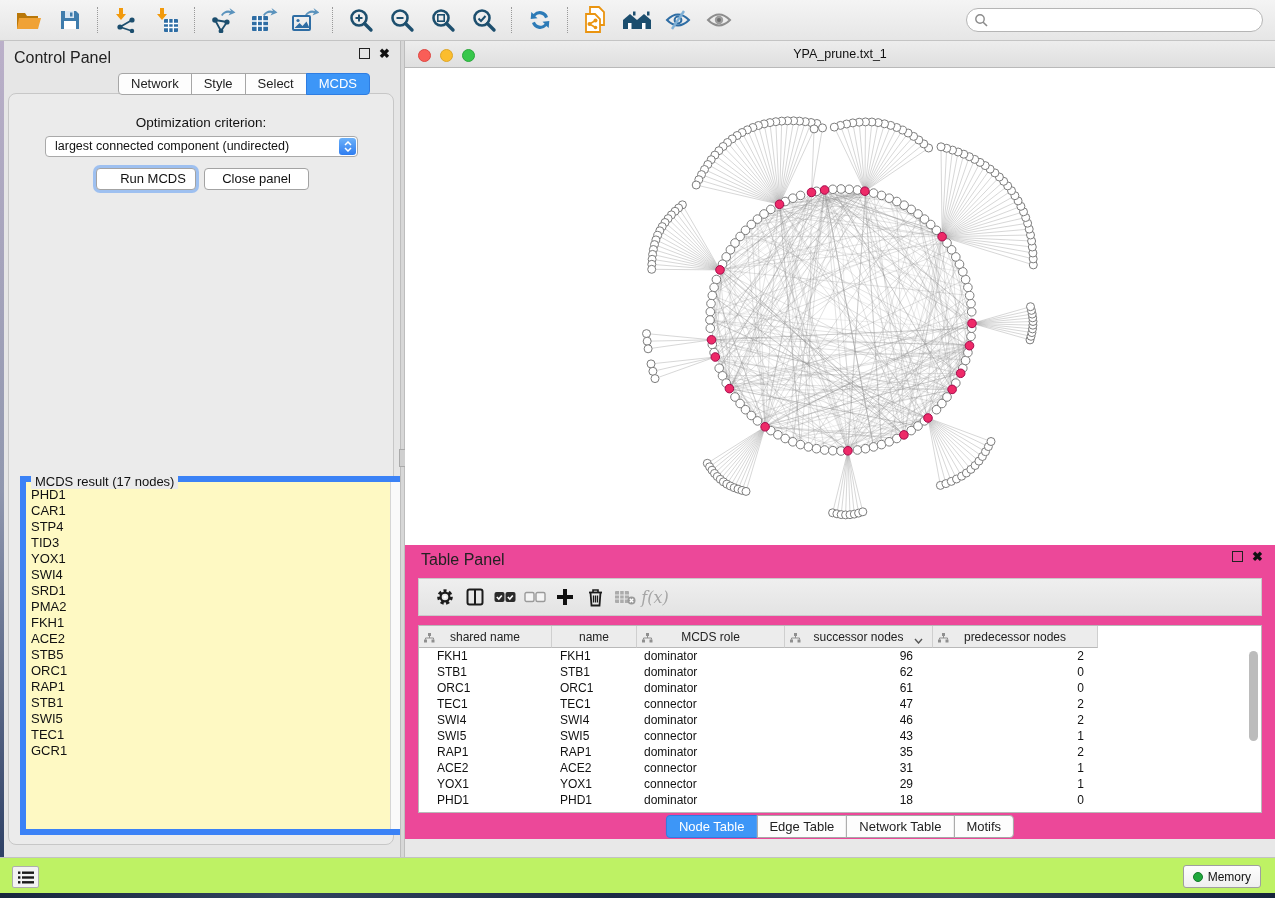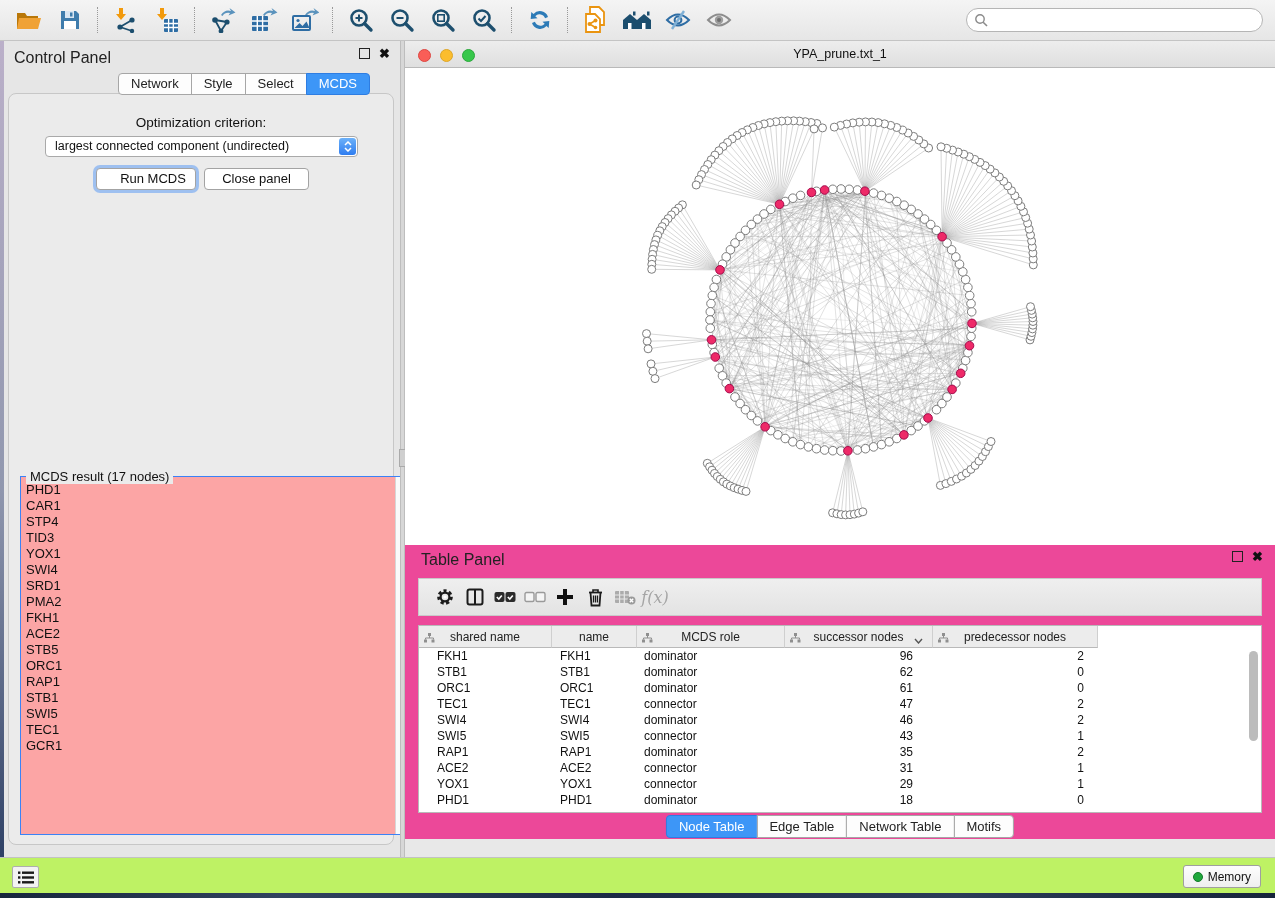--- a/index.html
+++ b/index.html
@@ -46,7 +46,7 @@
   #run-btn{left:87px;width:100px;box-shadow:0 0 0 3px rgba(106,164,244,.6);padding-left:14px;}
   #close-btn{left:195px;width:105px;}
   #mcds-box{position:absolute;left:11px;top:382px;width:392px;height:359px;box-sizing:border-box;
-    background:#fca5a5;border:1px solid #3b82f6;}
+    background:#fef9c3;border:6px solid #3b82f6;}
   #mcds-legend{position:absolute;left:5px;top:-8px;background:#ebebeb;padding:0 4px;font-size:13px;color:#111;}
   #mcds-list{position:absolute;left:1px;top:3px;bottom:1px;right:16px;overflow:hidden;padding:2px 0 0 4px;}
   #mcds-list .mcds-item{height:16px;line-height:16px;font-size:13px;color:#111;}

